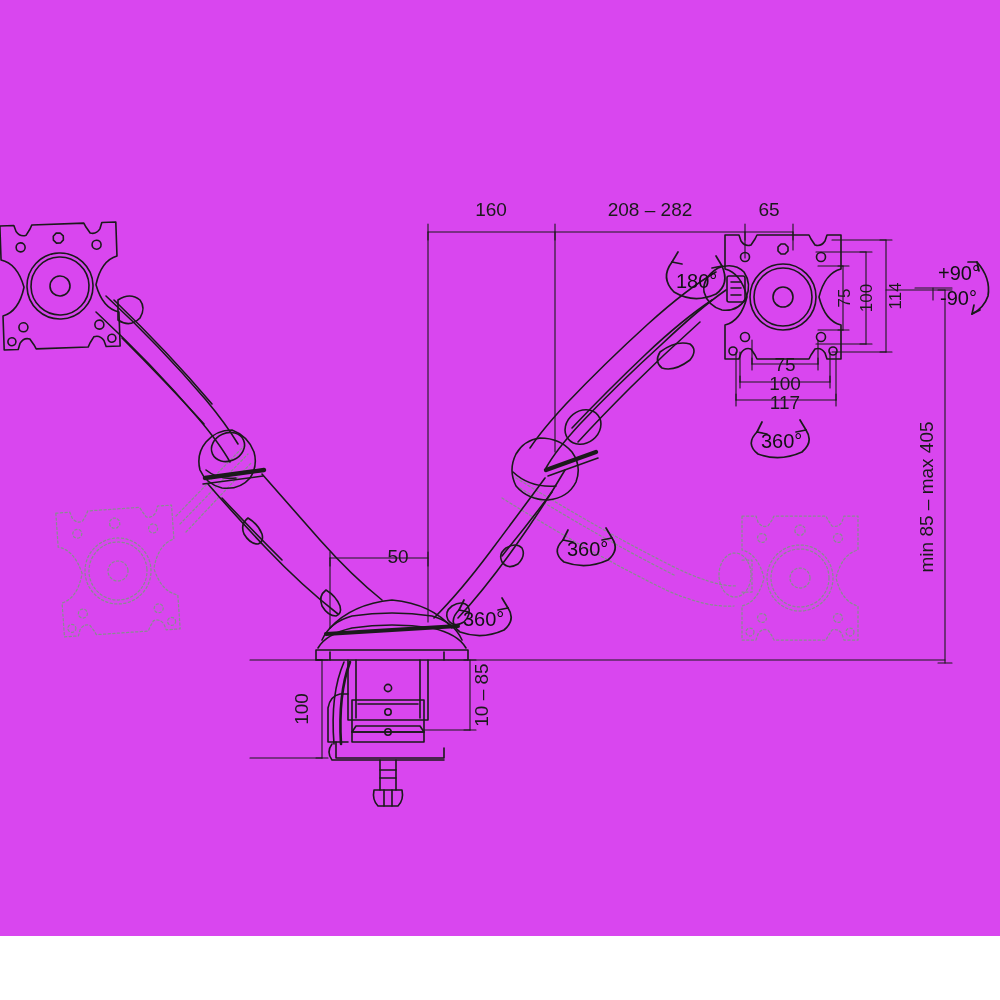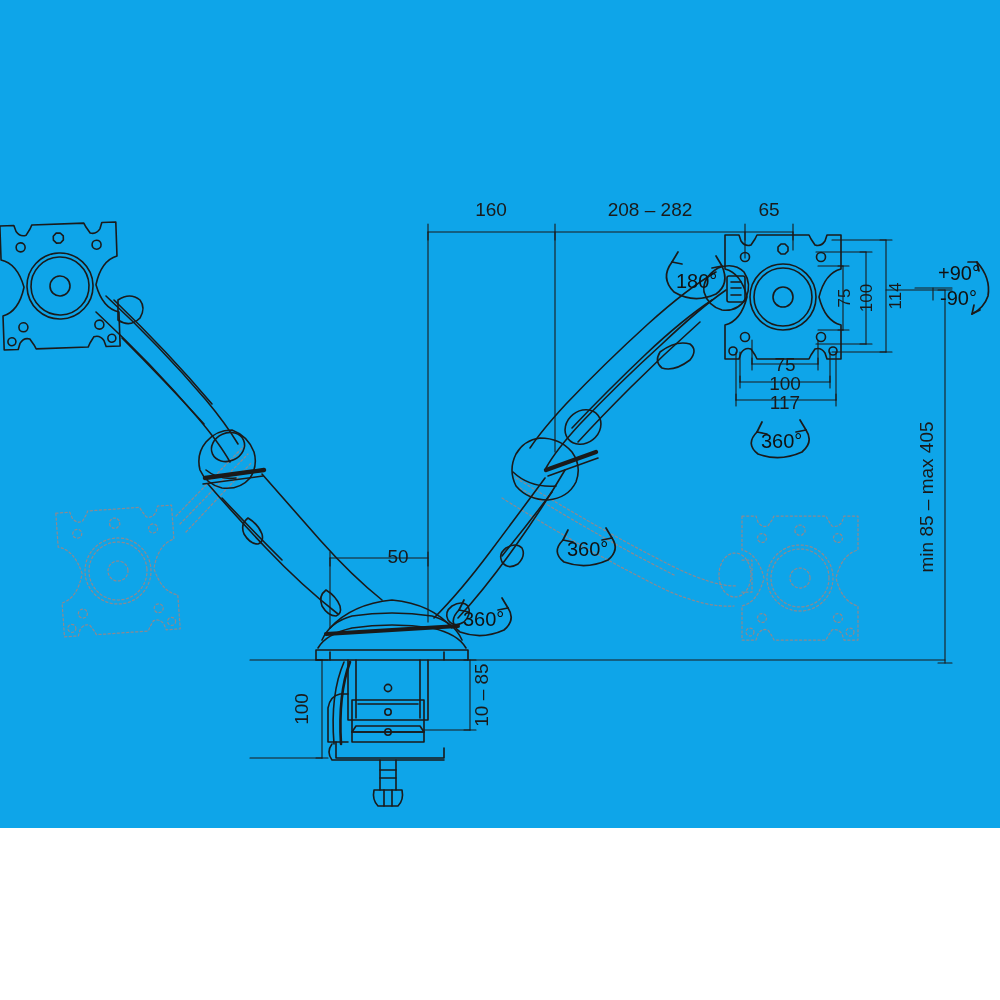--- a/index.html
+++ b/index.html
@@ -5,7 +5,7 @@
   html,body{margin:0;padding:0;background:#ffffff;}
   body{width:1000px;height:1000px;overflow:hidden;
        font-family:"Liberation Sans", sans-serif;}
-  #stage{position:relative;width:1000px;height:828px;background:#0ea5e9;}
+  #stage{position:relative;width:1000px;height:936px;background:#d946ef;}
   svg#dwg{position:absolute;top:0;left:0;width:1000px;height:1000px;display:block;}
   .dimtext{font-family:"Liberation Sans", sans-serif;font-size:19px;fill:#1a1a1a;}
   .dimtext-sm{font-family:"Liberation Sans", sans-serif;font-size:17px;fill:#1a1a1a;}

